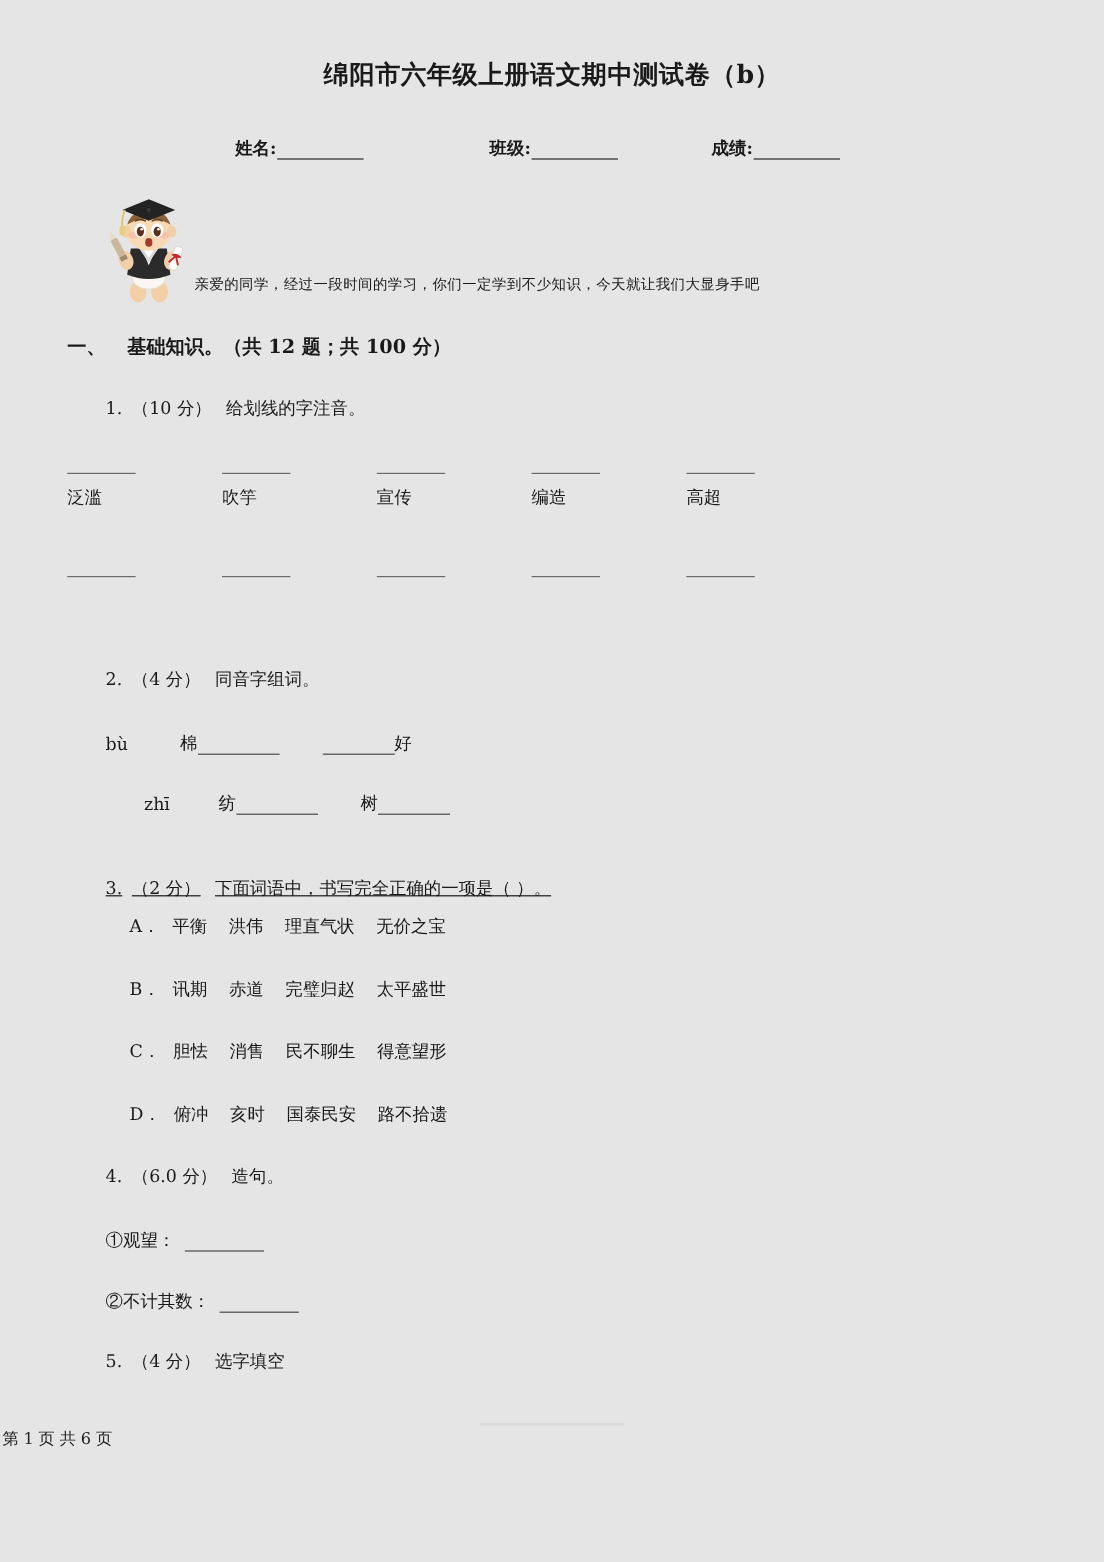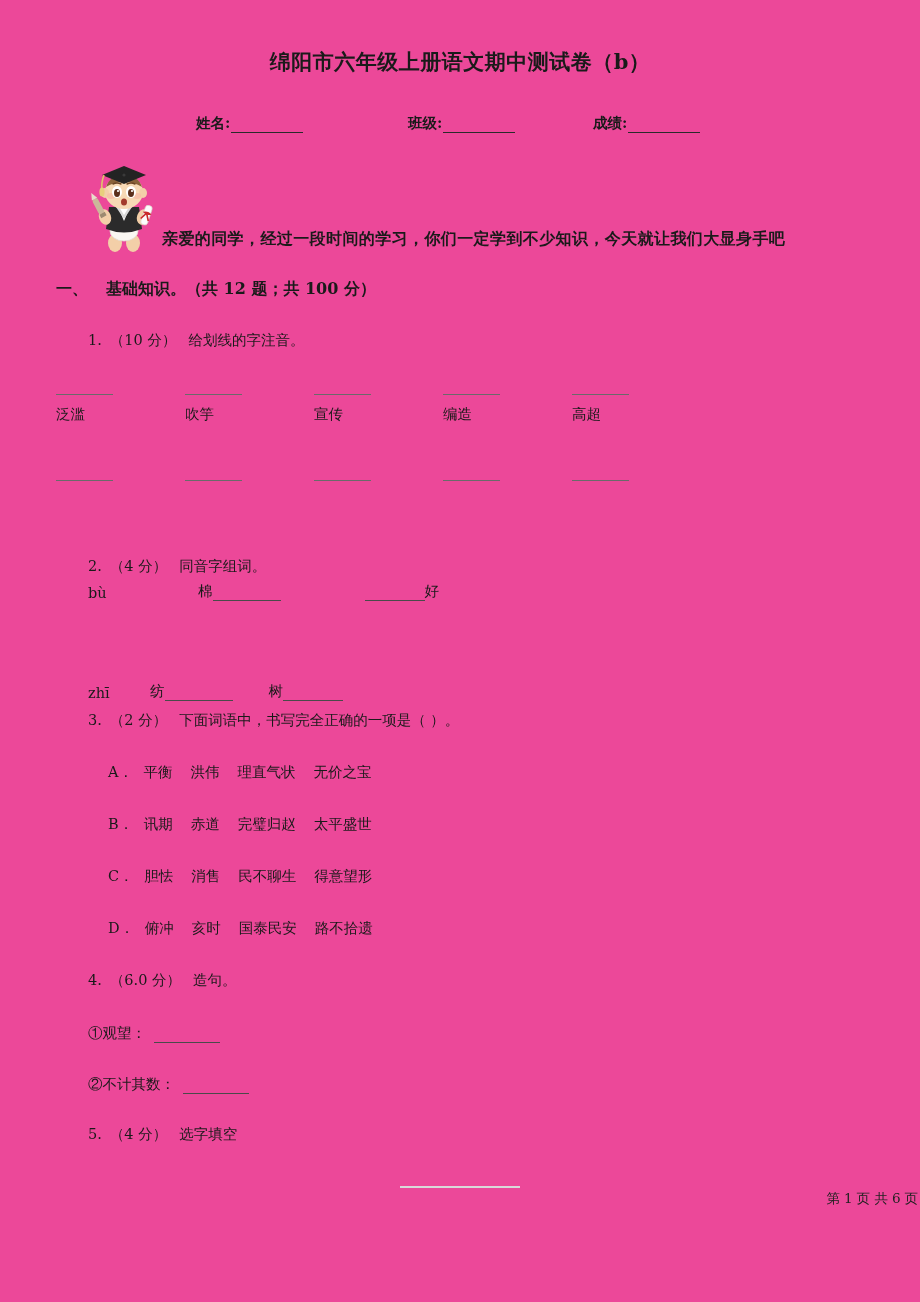--- a/index.html
+++ b/index.html
@@ -19,7 +19,7 @@
     position: relative;
     width: 920px;
     height: 1302px;
-    background: #ec4899;
+    background: #e5e5e5;
   }
 
   

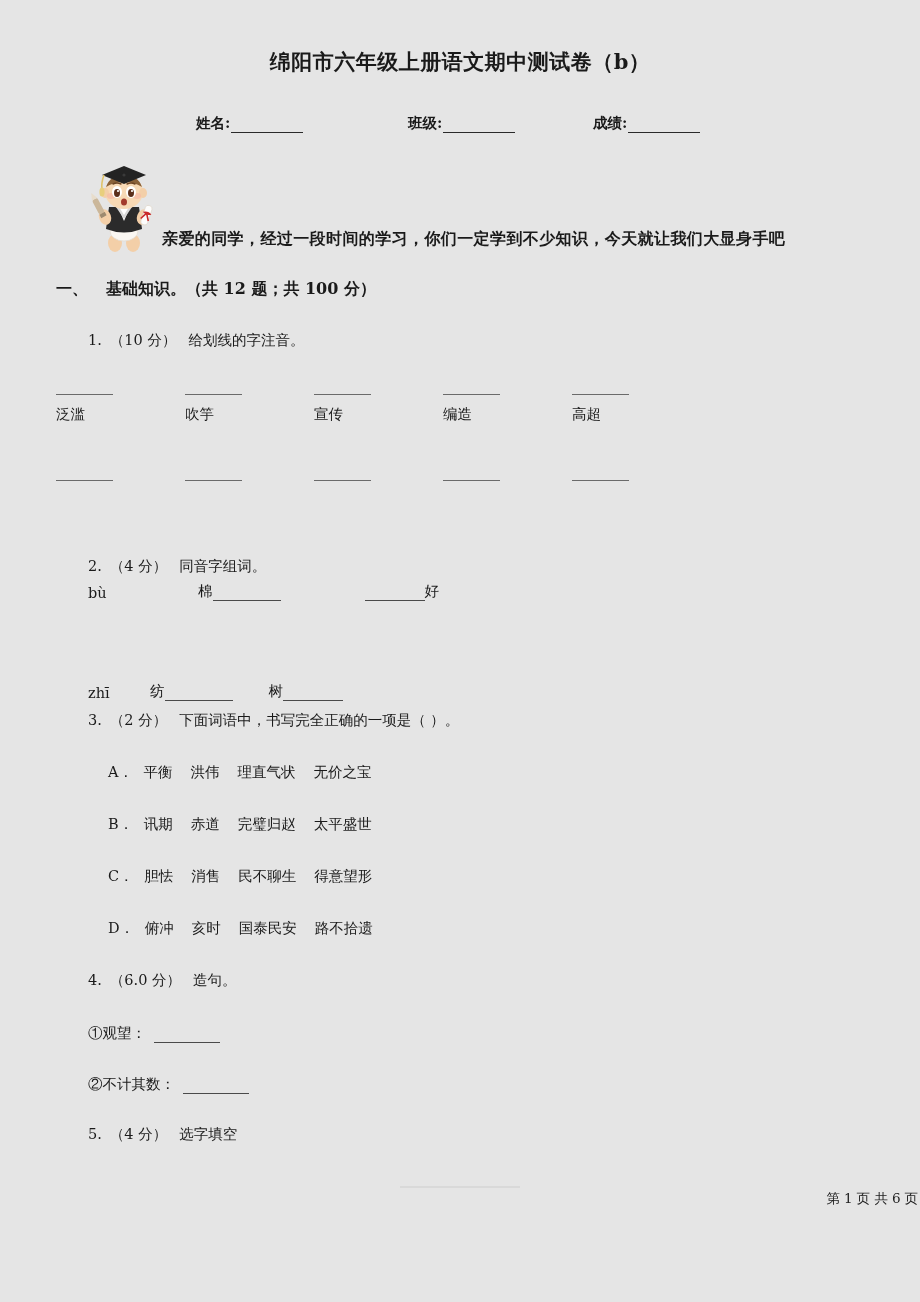--- a/index.html
+++ b/index.html
@@ -77,8 +77,8 @@
     position: absolute;
     left: 162px;
     top: 229px;
-    font-size: 16px;
-    font-weight: bold;
+    font-size: 12px;
+    font-weight: normal;
     font-family: "DejaVu Serif", "Liberation Serif", serif;
     letter-spacing: 0.4px;
     white-space: nowrap;

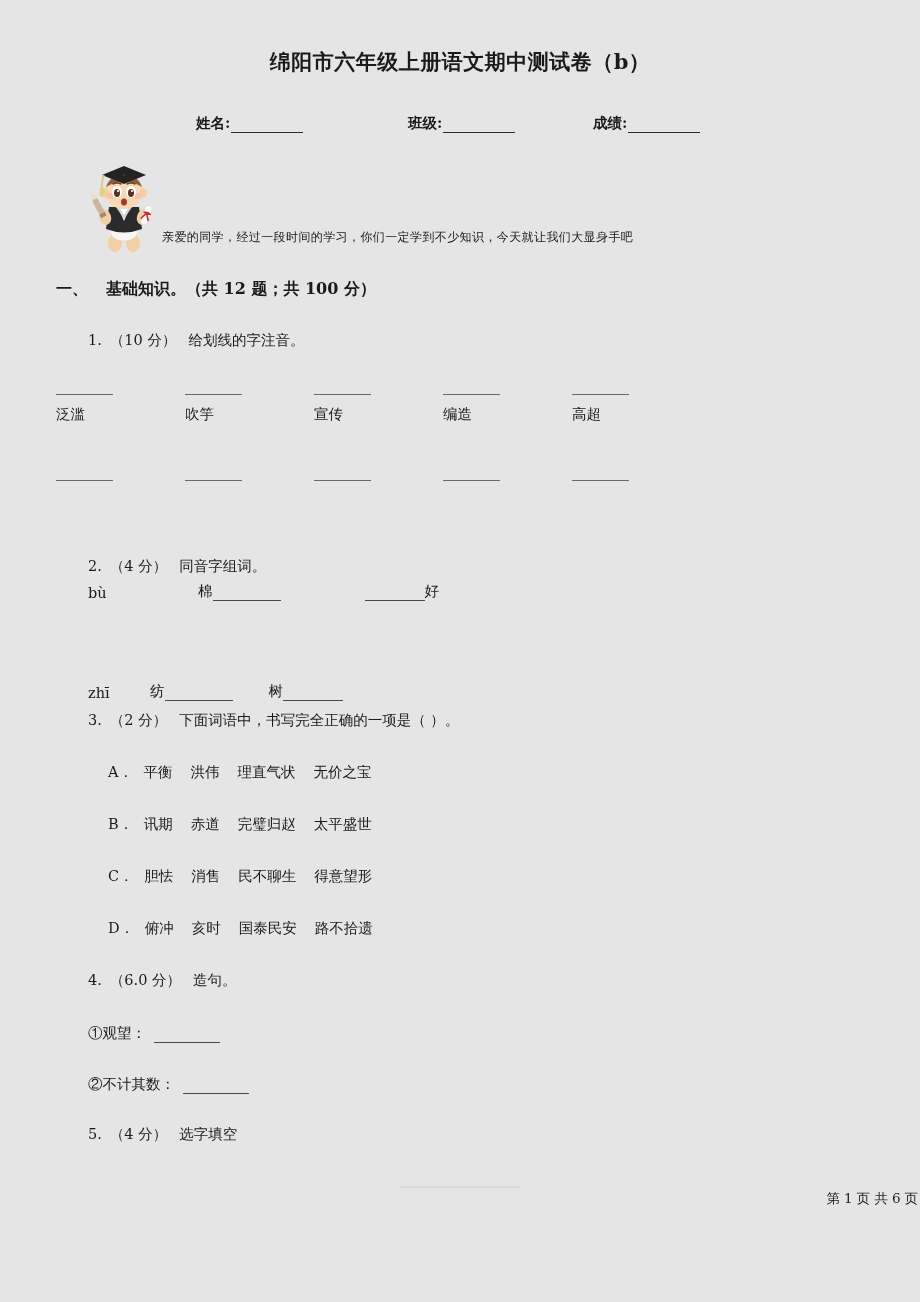--- a/index.html
+++ b/index.html
@@ -323,7 +323,7 @@
     <span class="q-no">2.</span><span class="q-pts">（4 分）</span><span>同音字组词。</span>
   </div>
 
-  <div class="pinyin-row" style="top:582px;gap:48px;">
+  <div class="pinyin-row" style="top:610px;">
     <span class="py-sound">bù</span>
     <span class="py-item">
       <span>棉</span>

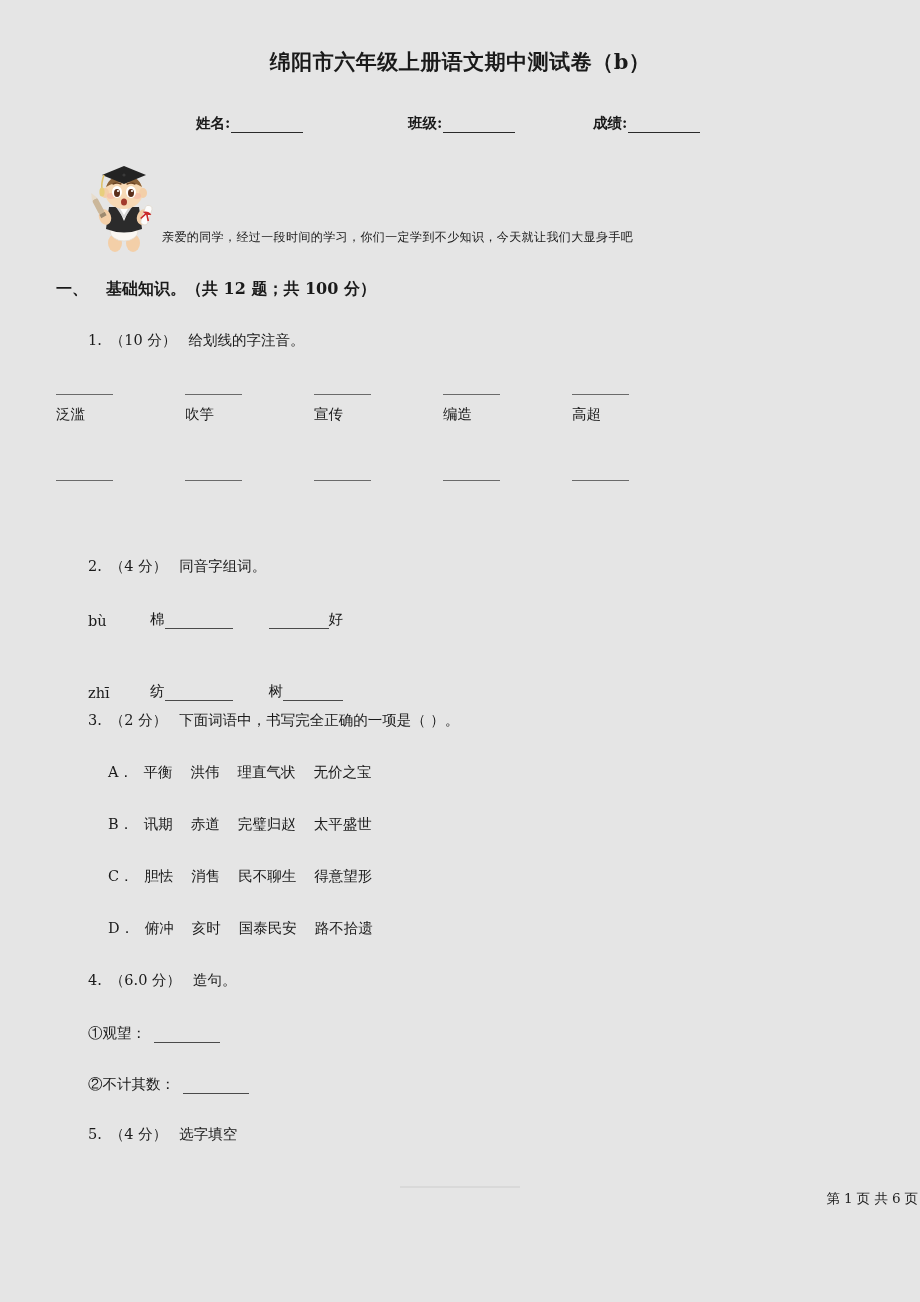--- a/index.html
+++ b/index.html
@@ -335,7 +335,7 @@
     </span>
   </div>
 
-  <div class="pinyin-row" style="top:682px;">
+  <div class="pinyin-row" style="top:660px;margin-left:32px;">
     <span class="py-sound">zhī</span>
     <span class="py-item">
       <span>纺</span>

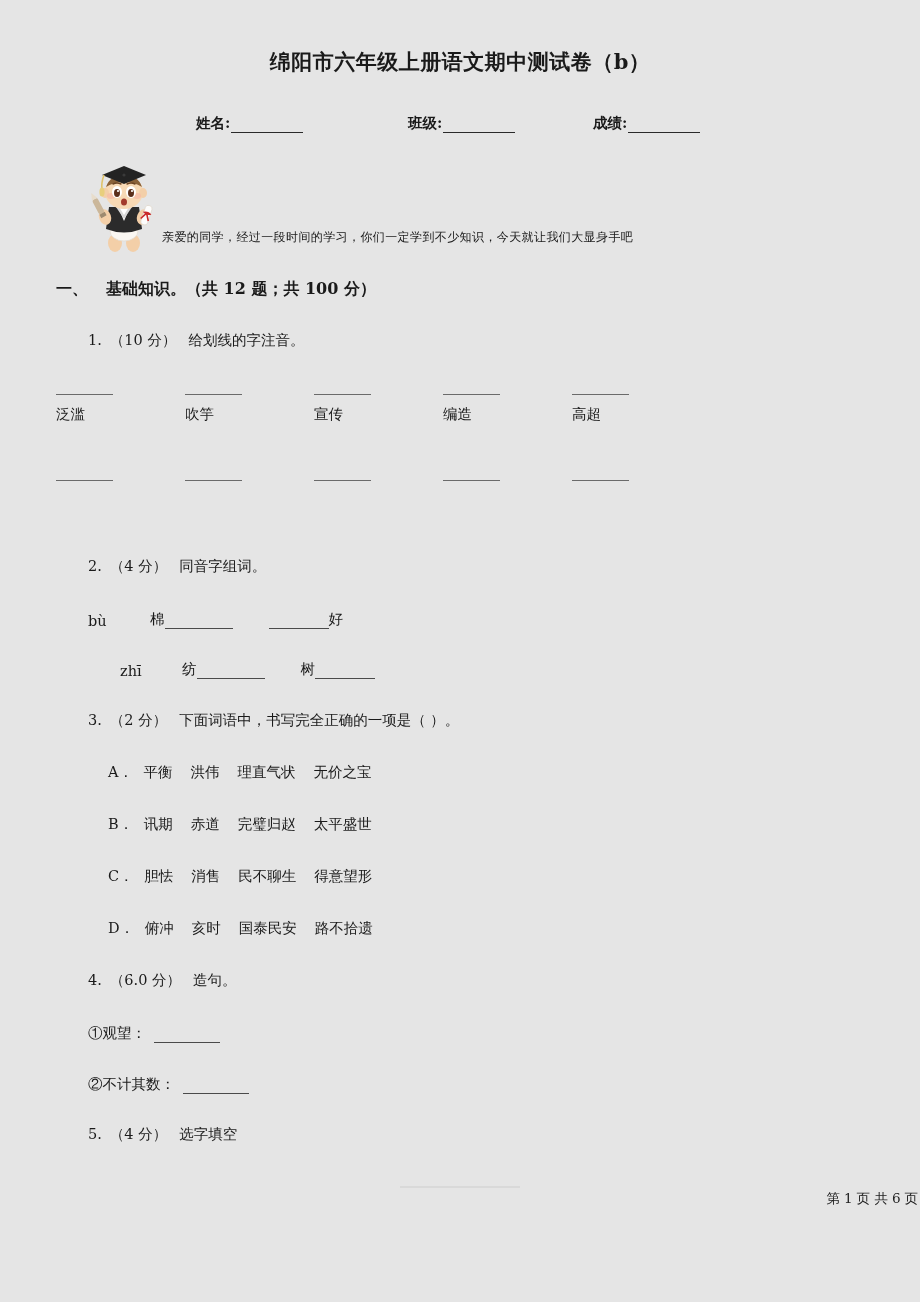--- a/index.html
+++ b/index.html
@@ -347,7 +347,7 @@
     </span>
   </div>
 
-  <div class="q-stem" style="top:711px;">
+  <div class="q-stem" style="top:731px;text-decoration:underline;">
     <span class="q-no">3.</span><span class="q-pts">（2 分）</span><span>下面词语中，书写完全正确的一项是（          ）。</span>
   </div>
 

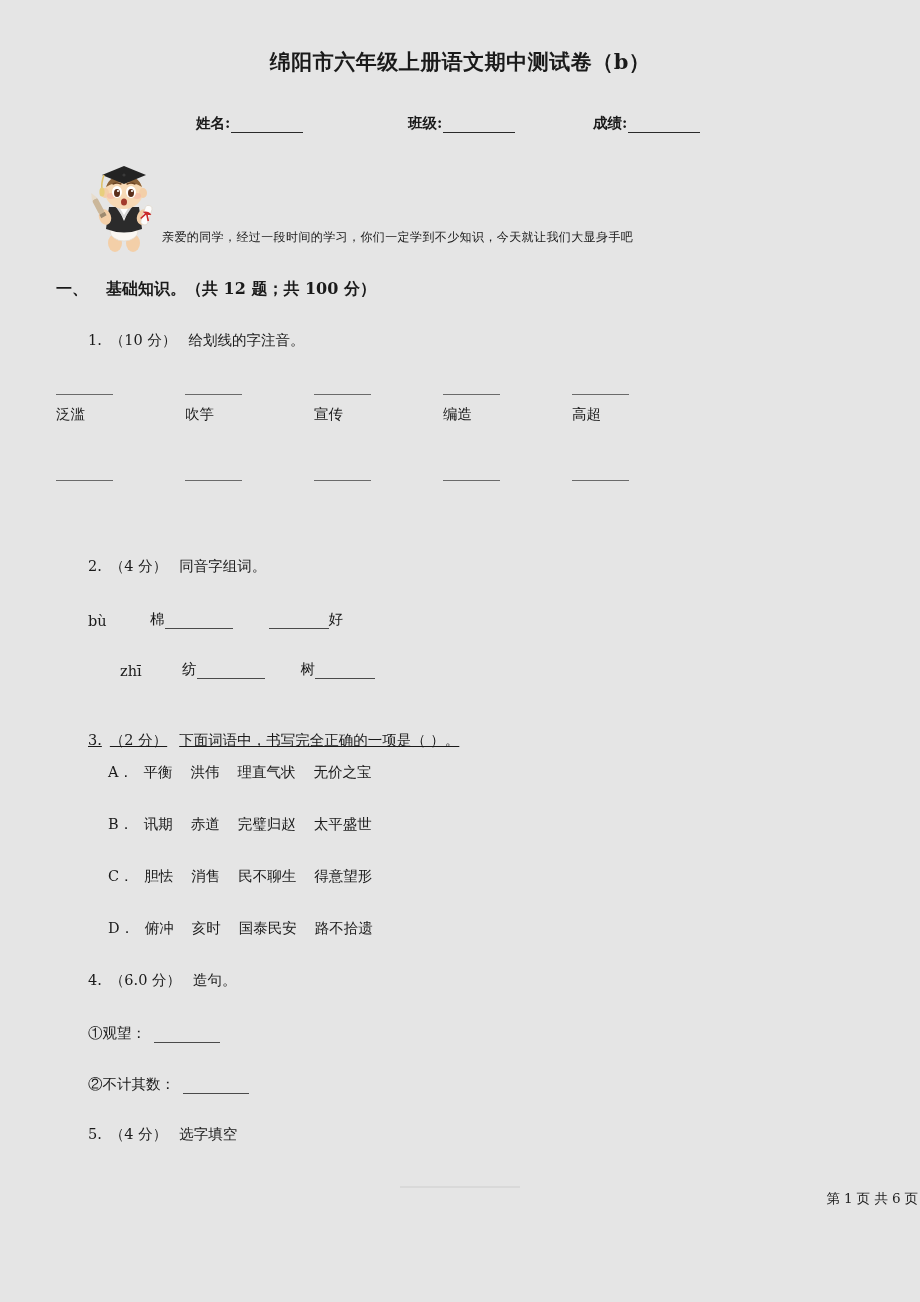--- a/index.html
+++ b/index.html
@@ -196,7 +196,7 @@
     top: 1190px;
     left: 0;
     width: 920px;
-    text-align: right;
+    text-align: left;
     font-size: 13.5px;
     color: #222;
   }

